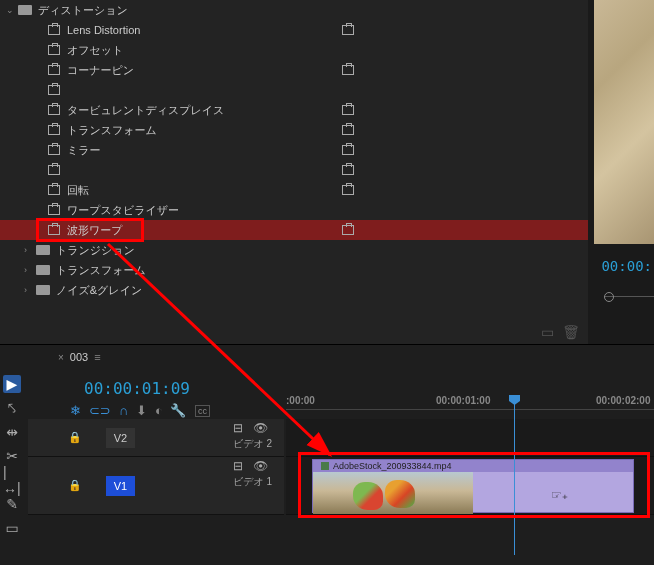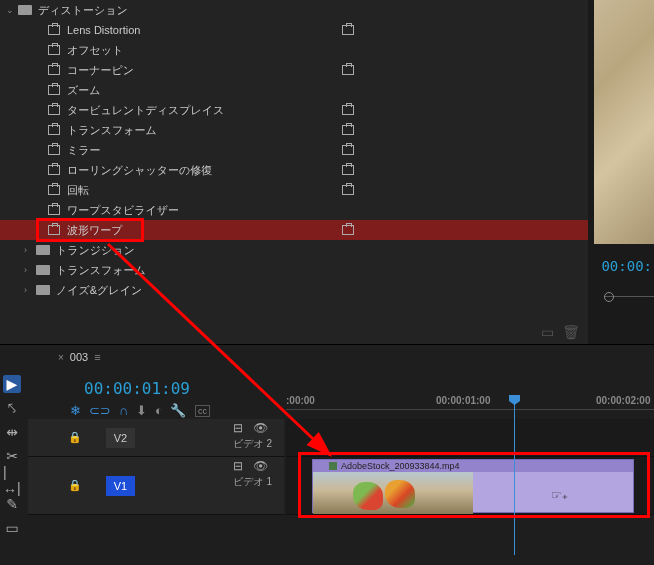--- a/index.html
+++ b/index.html
@@ -101,7 +101,6 @@
     </div>
   <div class="tree-row indent-2">
       <span class="effect-icon"></span>
-      <span class="tree-label">ズーム</span>
     </div>
   <div class="tree-row indent-2">
       <span class="effect-icon"></span>

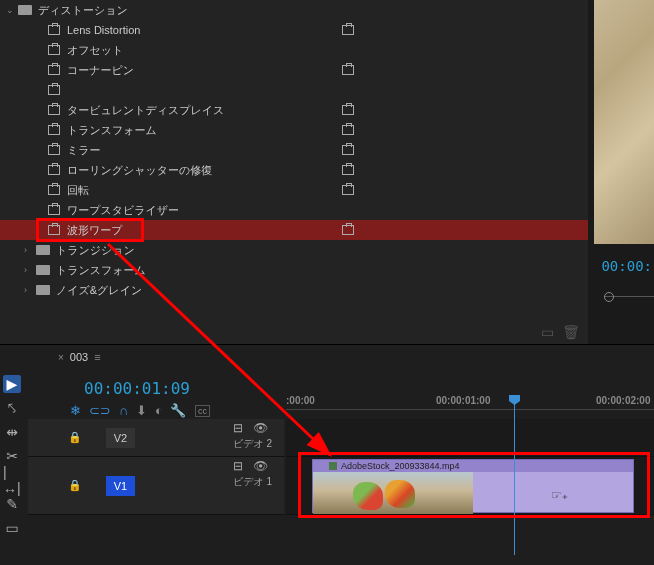--- a/index.html
+++ b/index.html
@@ -119,7 +119,6 @@
     </div>
   <div class="tree-row indent-2">
       <span class="effect-icon"></span>
-      <span class="tree-label">ローリングシャッターの修復</span>
       <span class="row-extra effect-icon"></span>
     </div>
   <div class="tree-row indent-2">

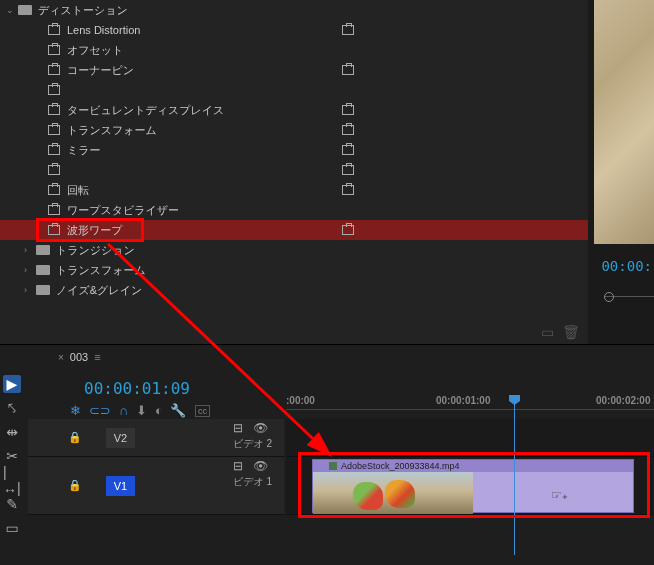--- a/index.html
+++ b/index.html
@@ -65,7 +65,7 @@
 .lane-v1 { top: 112px; height: 58px; }
 
 .clip { position: absolute; top: 2px; left: 26px; width: 322px; height: 54px; background: #b3a6e0; border: 1px solid #7a6bb8; }
-.clip-header { height: 12px; background: #9283cc; display: flex; align-items: center; padding-left: 16px; gap: 4px; }
+.clip-header { height: 12px; background: #9283cc; display: flex; align-items: center; padding-left: 8px; gap: 4px; }
 .clip-fx { width: 8px; height: 8px; background: #4a7a4a; }
 .clip-title { font-size: 9px; color: #222; }
 .clip-thumb { position: absolute; top: 12px; left: 0; width: 160px; height: 42px; background: linear-gradient(180deg, #b8c8d0 0%, #c9b896 45%, #8a7a55 100%); overflow: hidden; }

